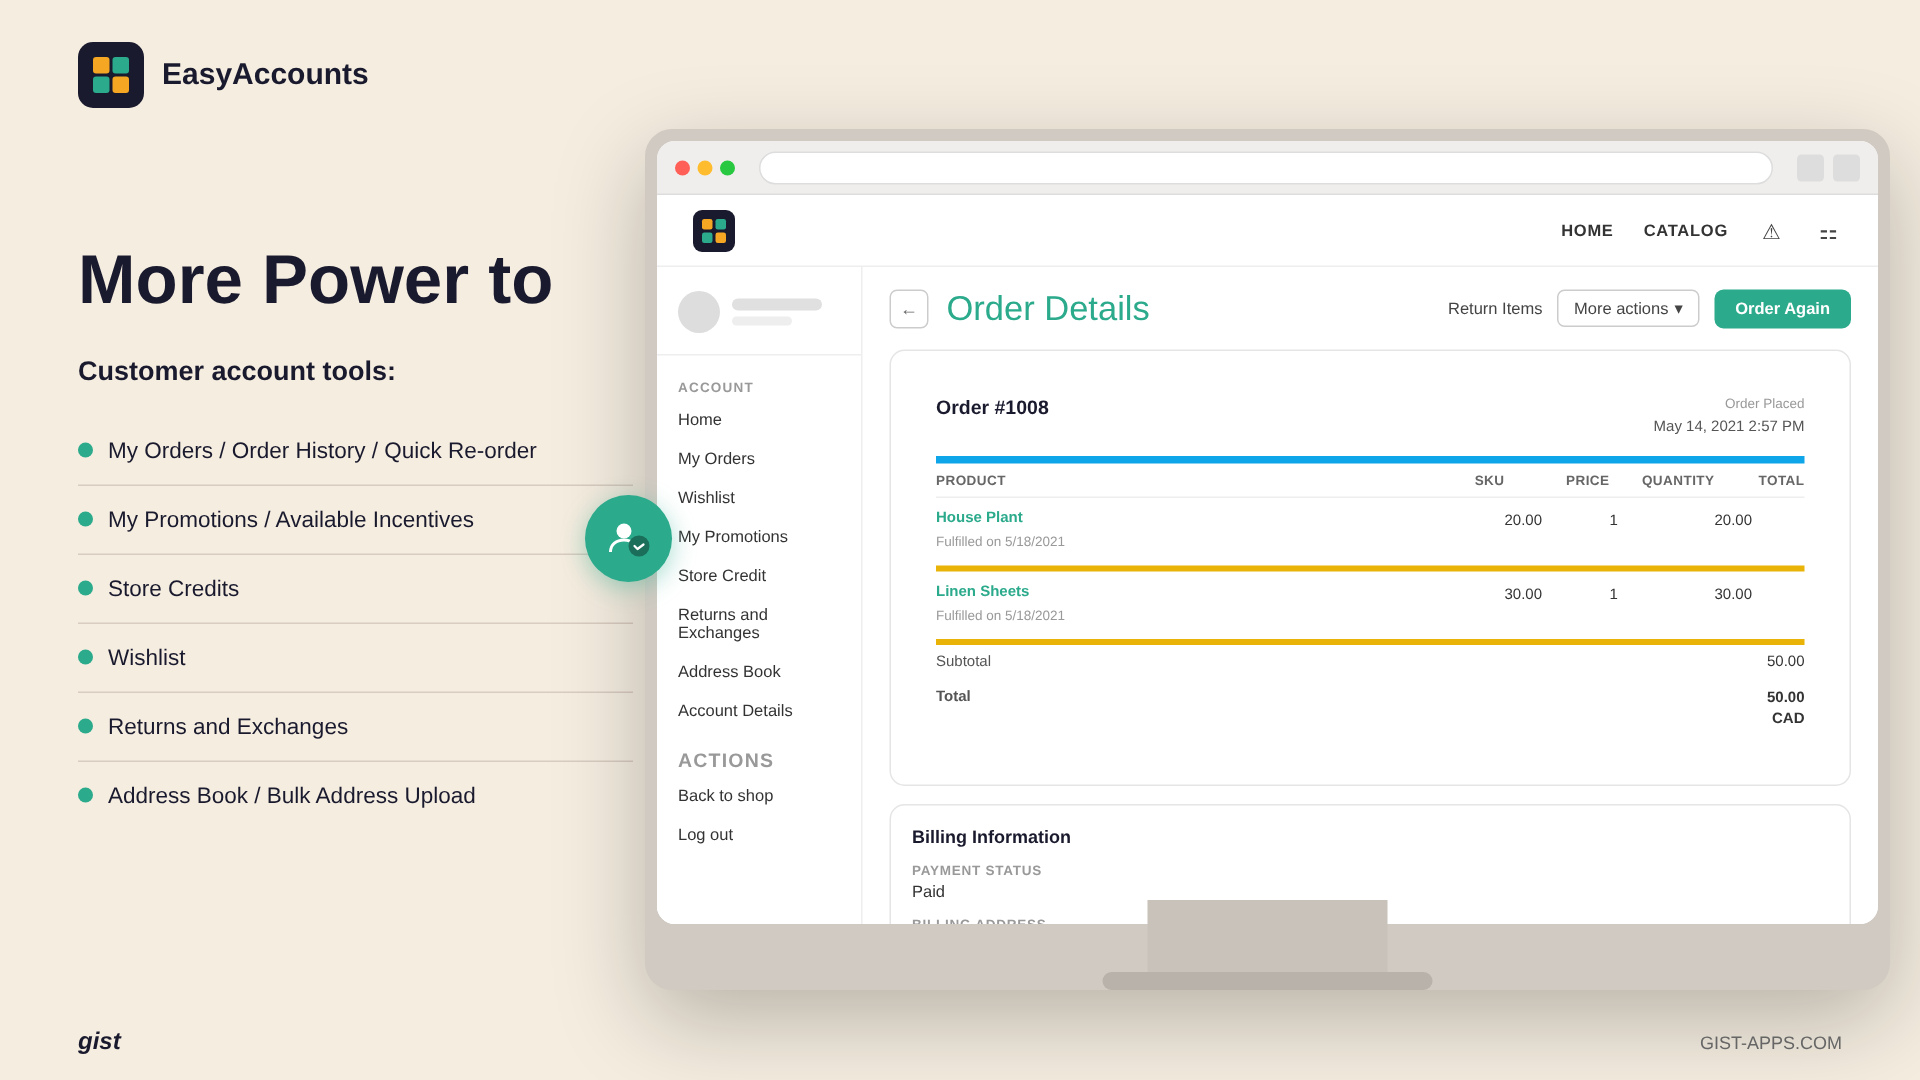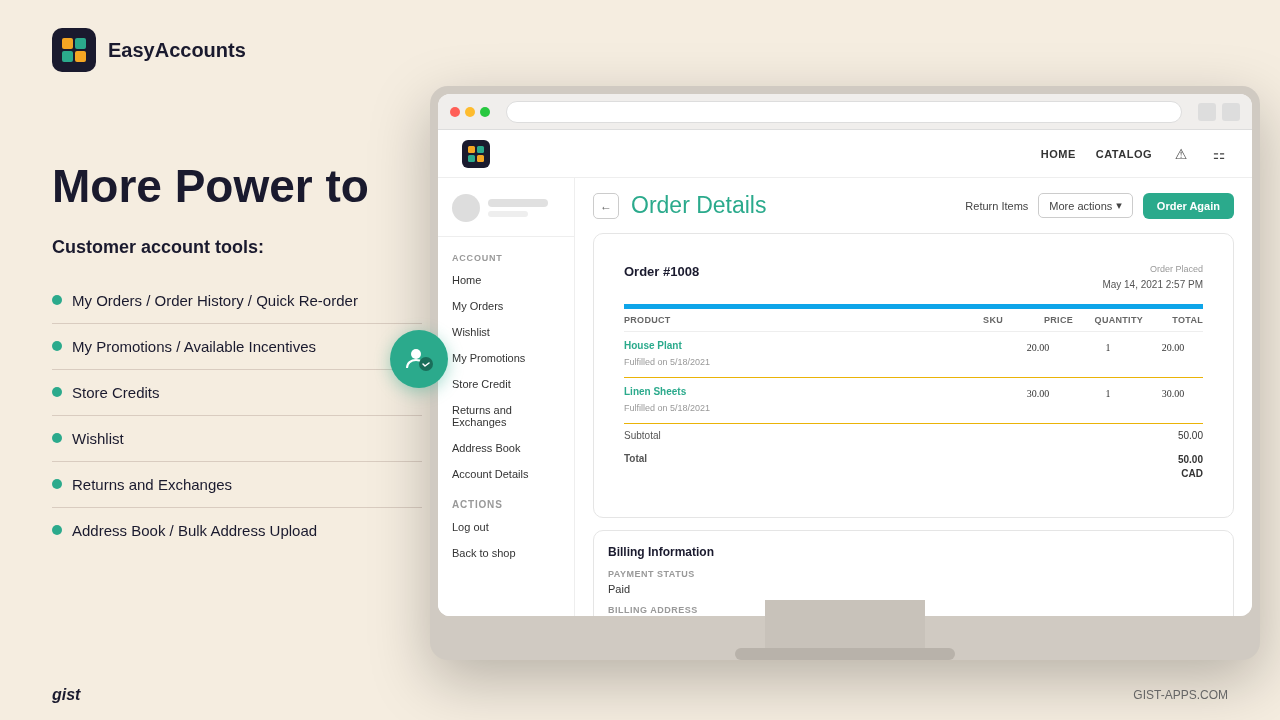--- a/index.html
+++ b/index.html
@@ -402,7 +402,7 @@
       display: grid;
       grid-template-columns: 1fr 80px 70px 70px 60px;
       padding: 8px 0;
-      border-bottom: 1px solid #eab308;
+      border-bottom: 4px solid #eab308;
     }
     .product-cell {}
     .product-link {

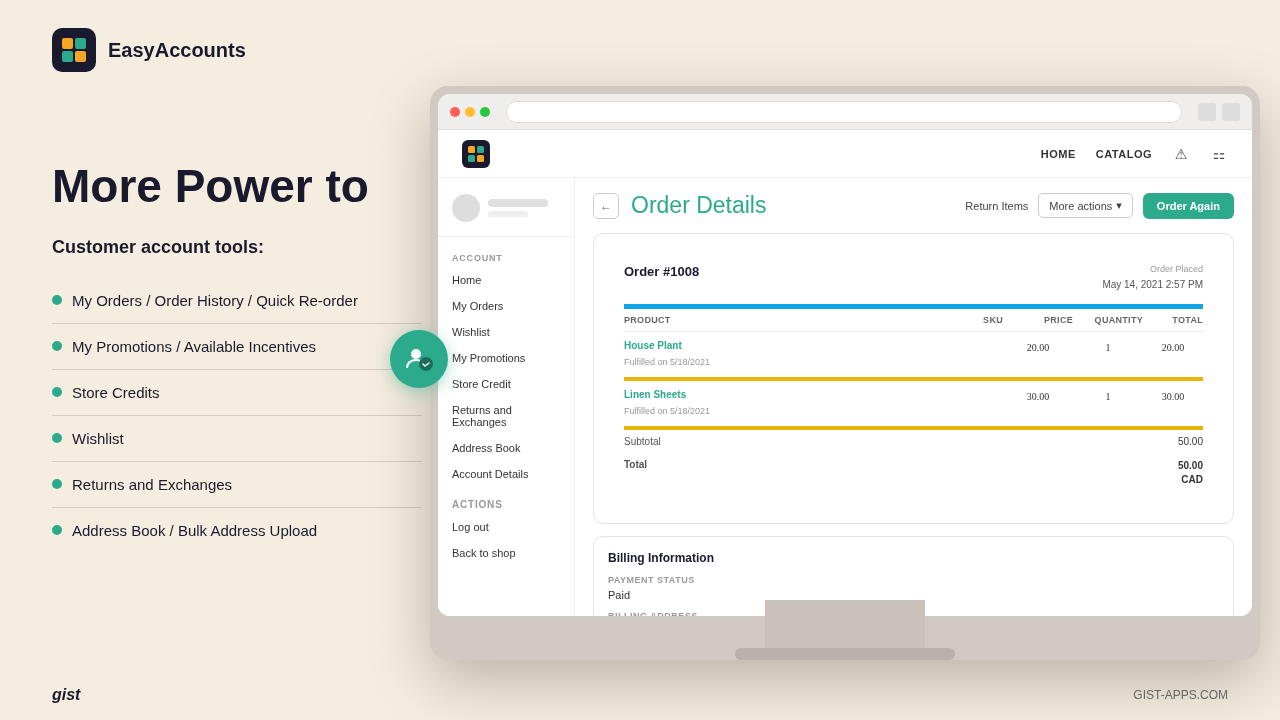--- a/index.html
+++ b/index.html
@@ -418,9 +418,8 @@
     .cell-val {
       font-size: 10px;
       color: #333;
-      text-align: center;
+      text-align: left;
       padding-top: 2px;
-      font-family: Liberation Serif, serif;
     }
     .subtotal-row, .total-row {
       display: flex;

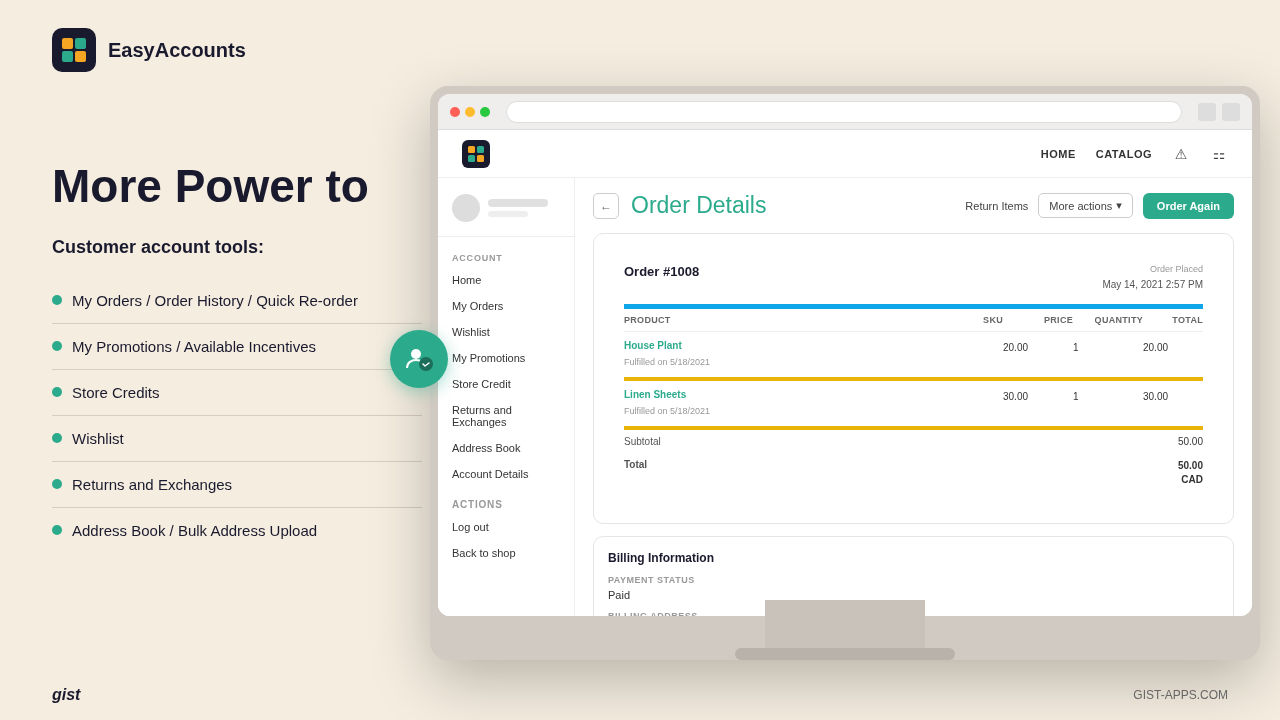--- a/index.html
+++ b/index.html
@@ -287,7 +287,7 @@
       cursor: pointer;
     }
     .sidebar-section-label2 {
-      font-size: 10px;
+      font-size: 13px;
       font-weight: 700;
       color: #999;
       letter-spacing: 0.8px;

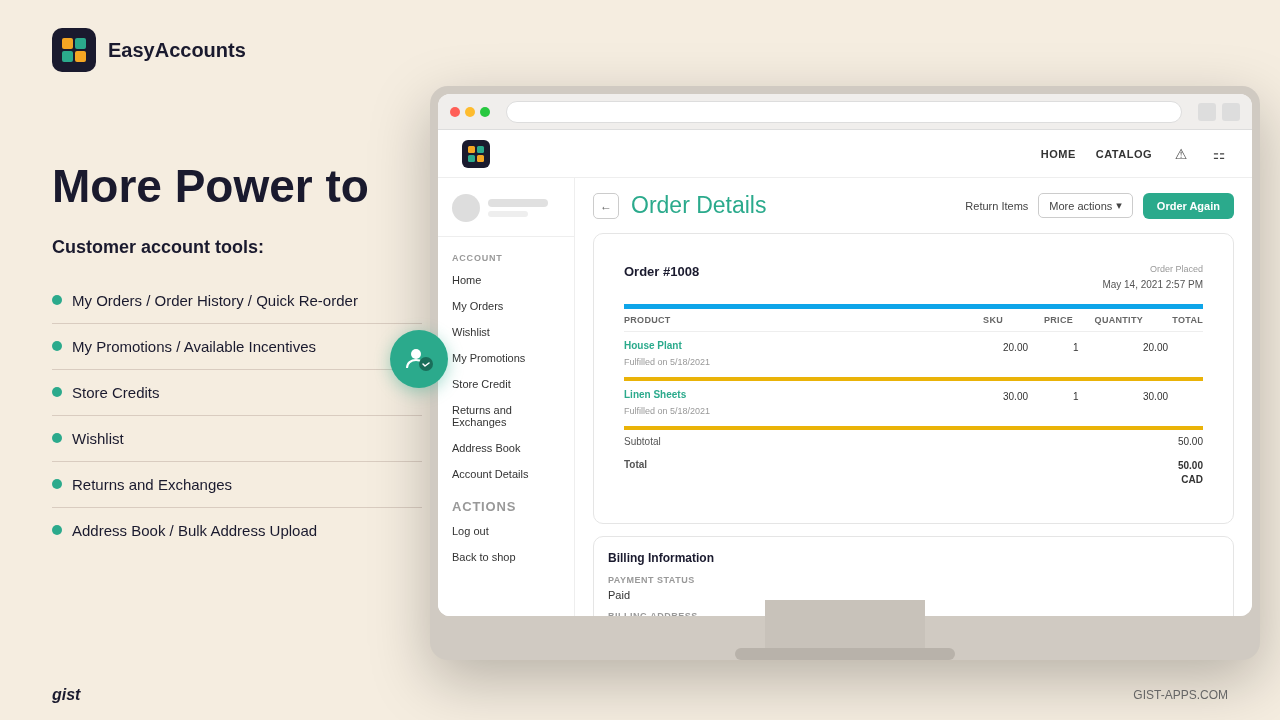--- a/index.html
+++ b/index.html
@@ -611,8 +611,8 @@
             <div class="sidebar-item">Address Book</div>
             <div class="sidebar-item">Account Details</div>
             <div class="sidebar-section-label2">ACTIONS</div>
+            <div class="sidebar-item">Back to shop</div>
             <div class="sidebar-item">Log out</div>
-            <div class="sidebar-item">Back to shop</div>
           </div>
 
           <div class="main-content">

